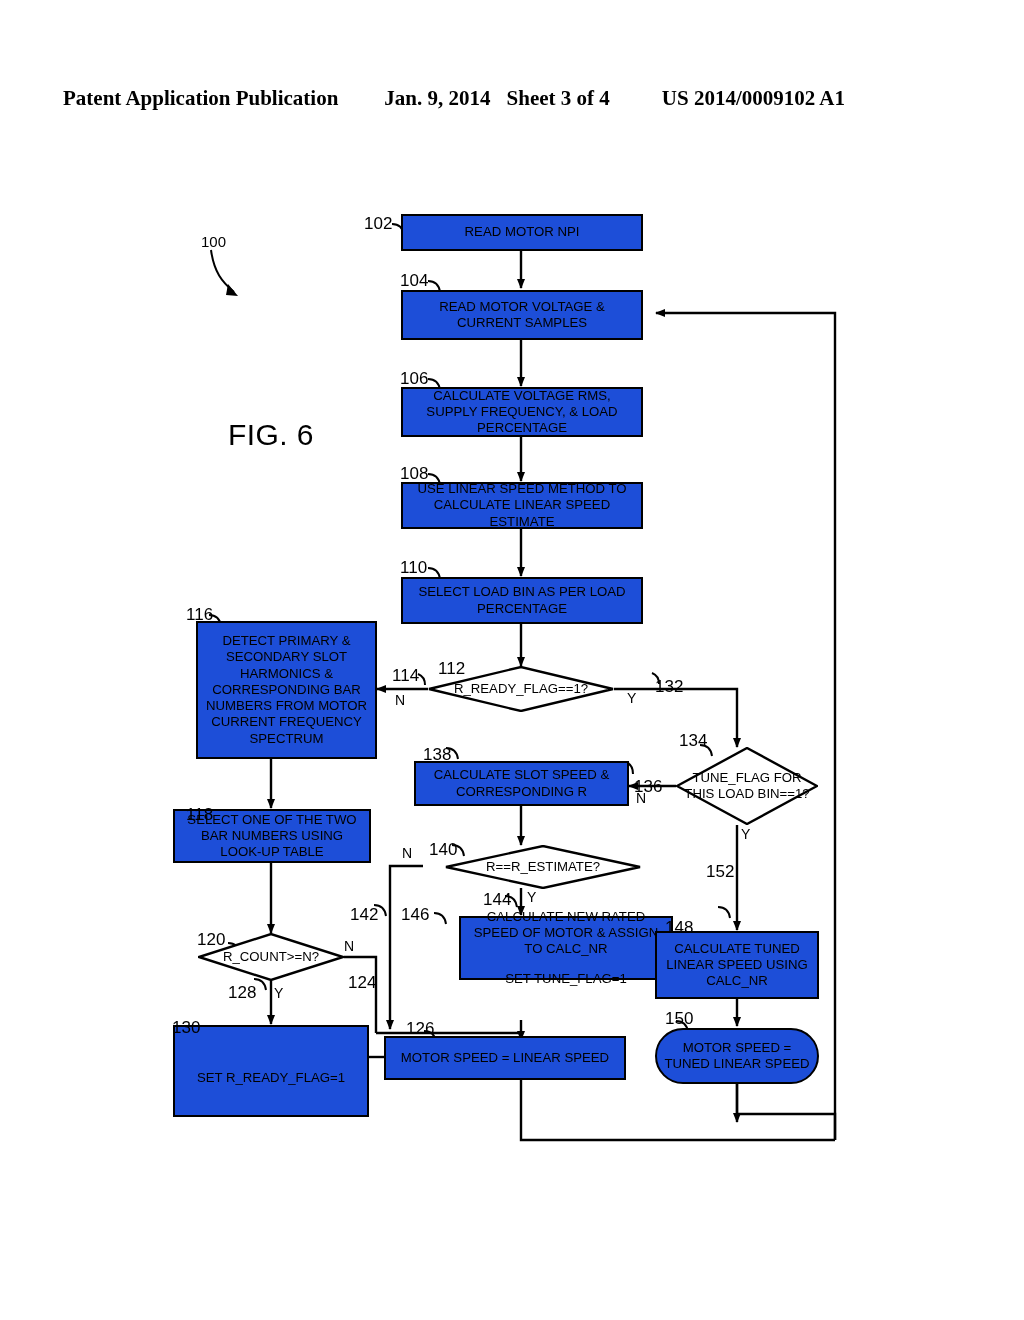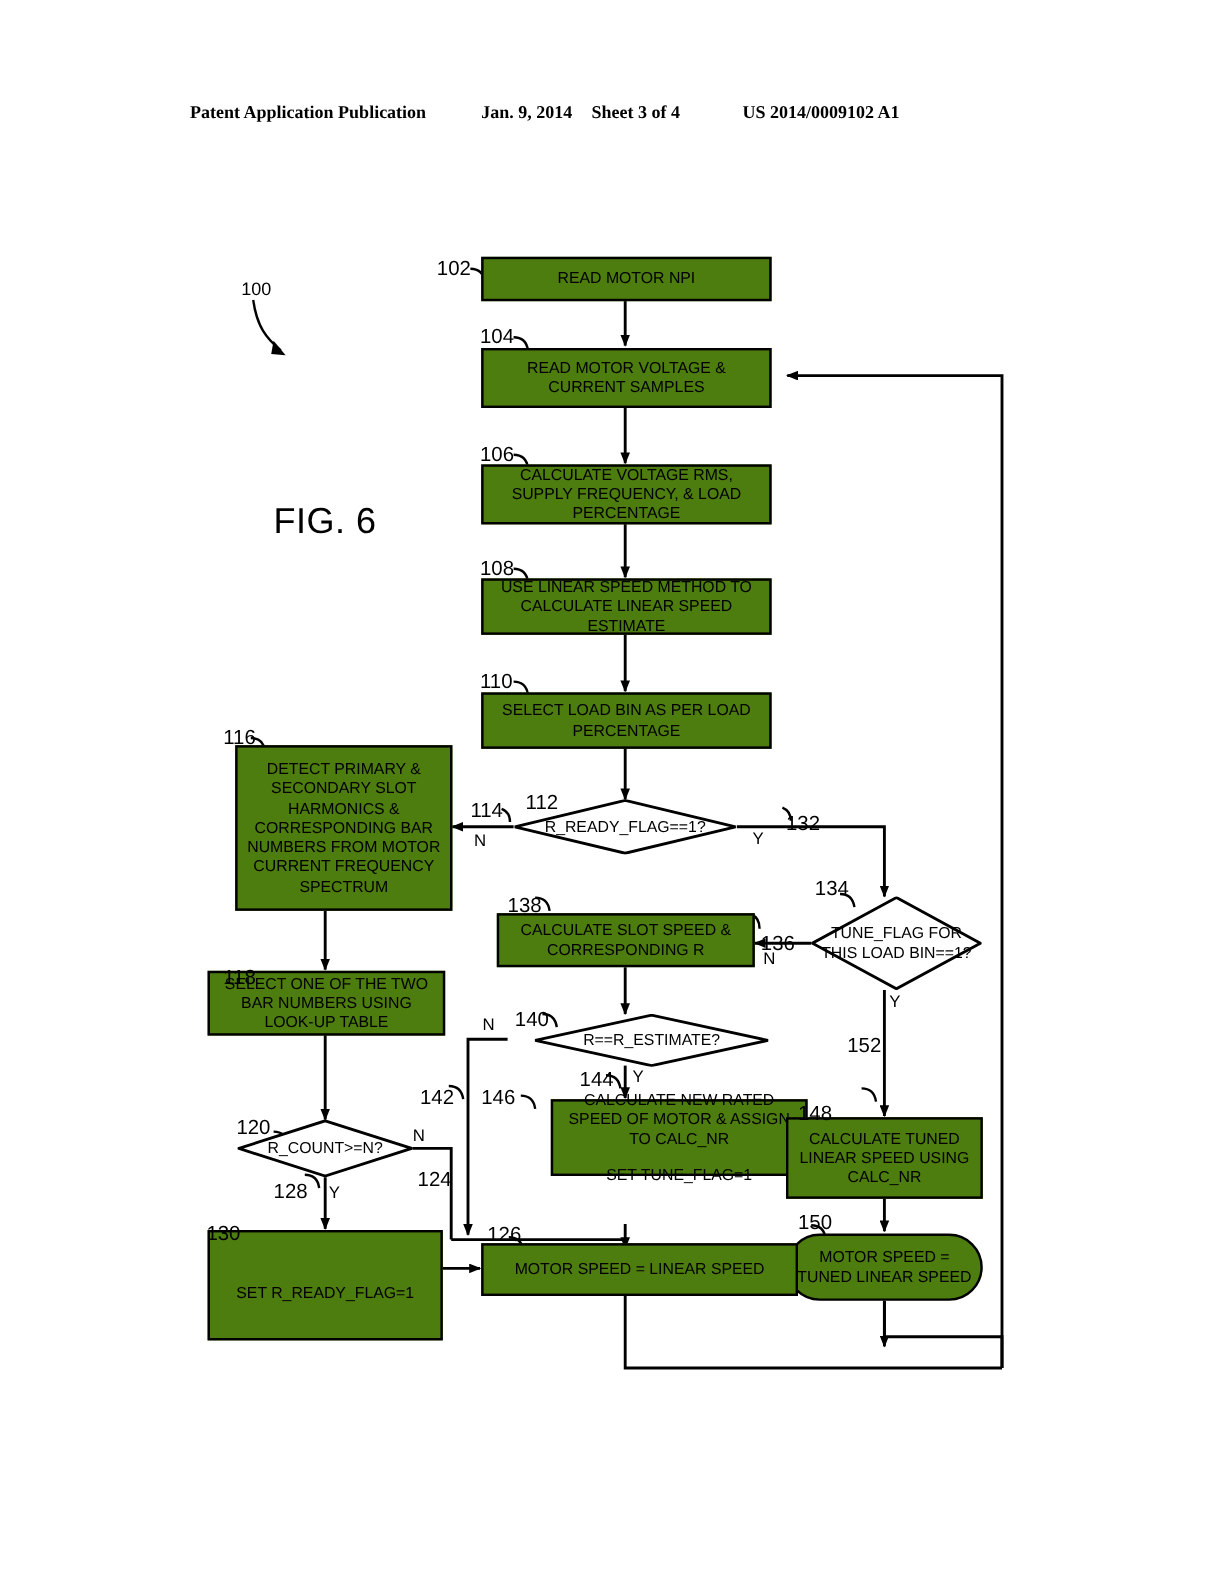--- a/index.html
+++ b/index.html
@@ -9,7 +9,7 @@
   
   #hdr{position:absolute;left:0;top:86px;width:908px;
        display:flex;justify-content:center;align-items:baseline;
-       font-family:"Liberation Serif",serif;font-weight:bold;font-size:15px;}
+       font-family:"Liberation Serif",serif;font-weight:bold;font-size:21px;}
   #hdr .h-pub{margin-right:46px;}
   #hdr .h-date{margin-right:16px;}
   #hdr .h-sheet{margin-right:52px;}

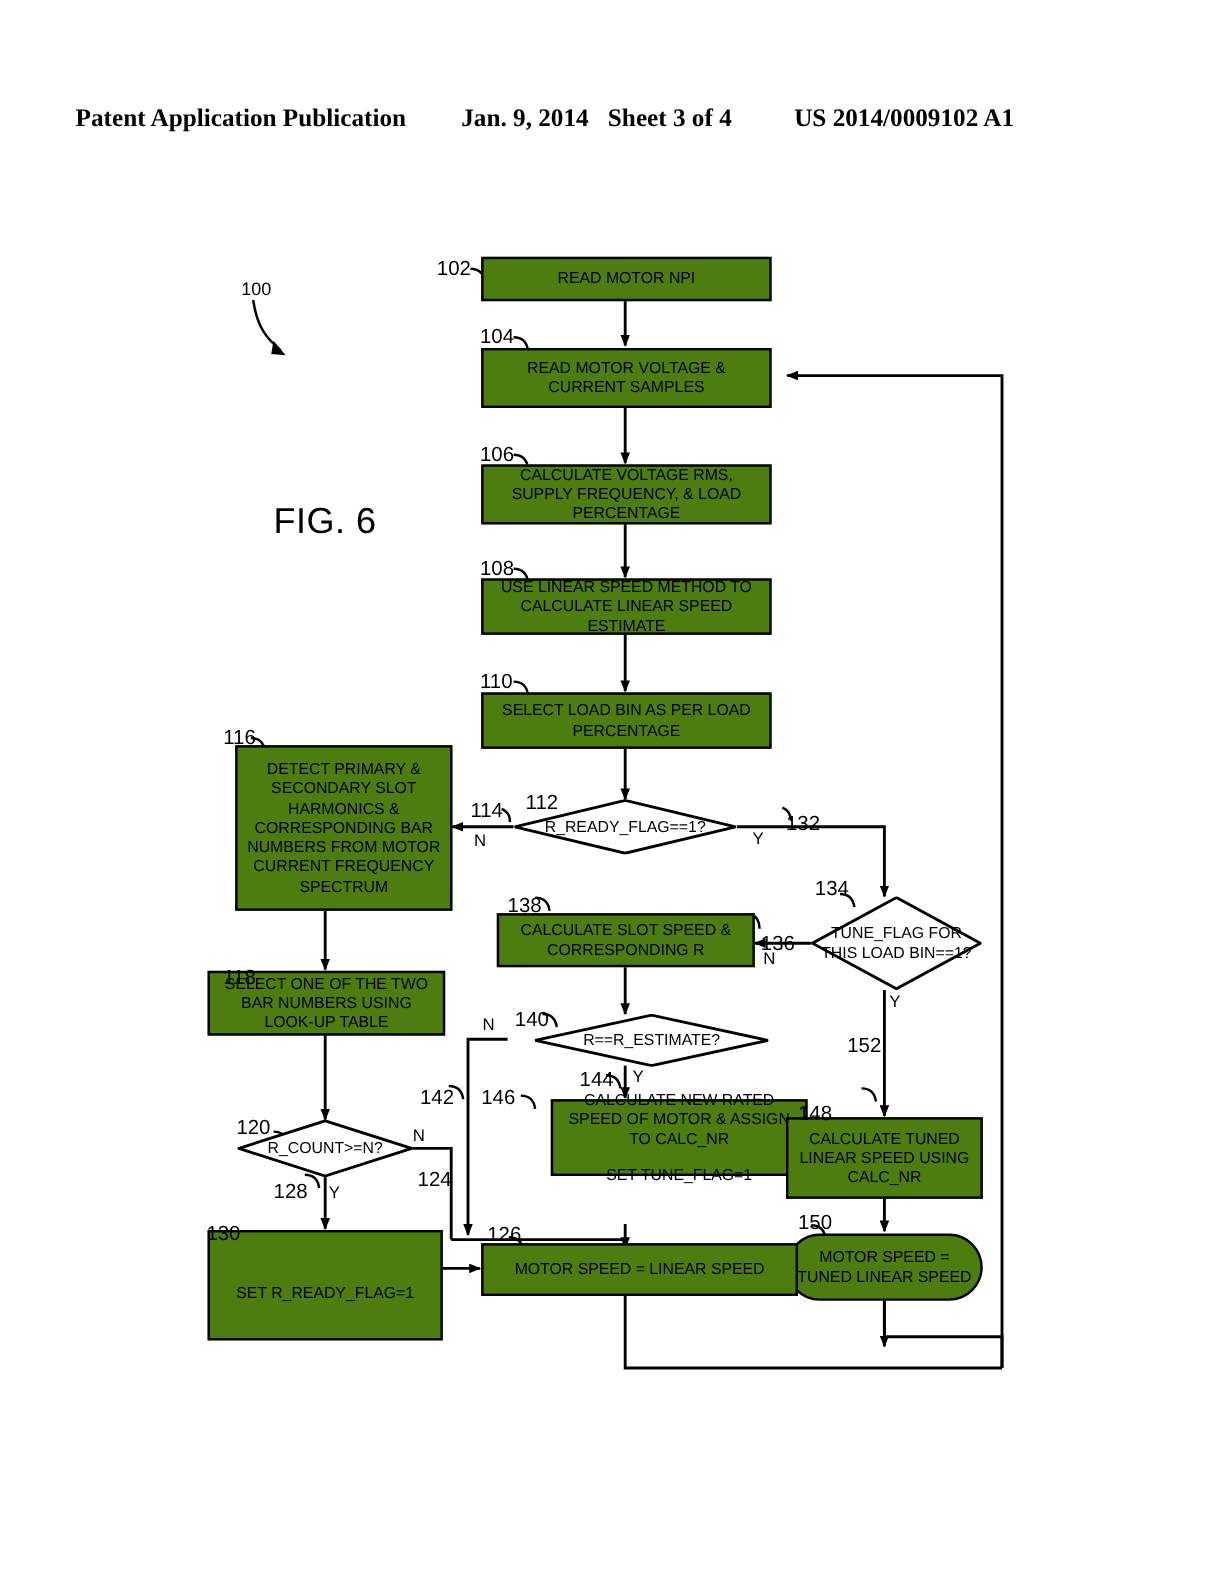--- a/index.html
+++ b/index.html
@@ -24,7 +24,7 @@
 
   
   .node{position:absolute;box-sizing:border-box;border:2.2px solid #000;
-        background:#4d7c0f;display:flex;flex-direction:column;
+        background:#1d4ed8;display:flex;flex-direction:column;
         align-items:center;justify-content:center;text-align:center;
         font-size:13.2px;line-height:16.2px;padding:3px 5px;}
   .node .l2{margin-top:14px;}

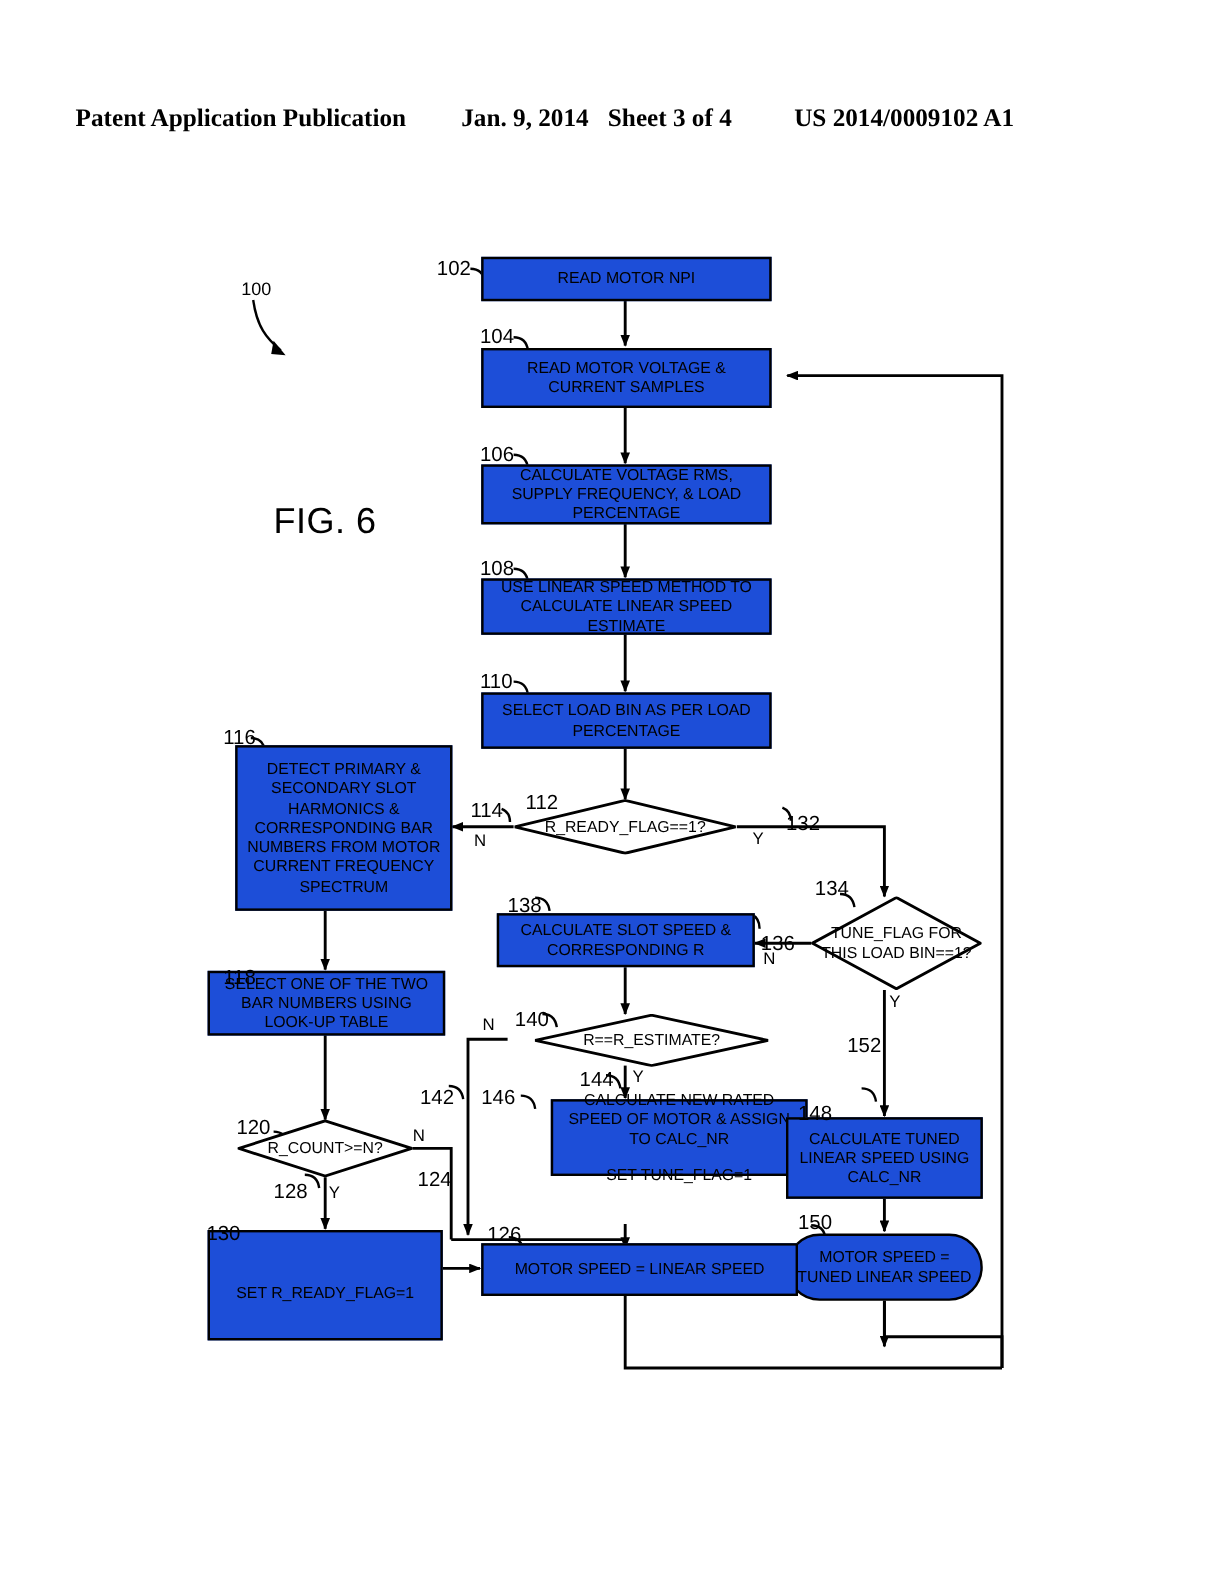--- a/index.html
+++ b/index.html
@@ -249,7 +249,7 @@
 </div>
 <div class="ref" style="left:665px;top:1009px;">150</div>
 
-<div class="node" style="left:401px;top:1036px;width:264px;height:44px;">
+<div class="node" style="left:384px;top:1036px;width:242px;height:44px;">
   <span>MOTOR SPEED = LINEAR SPEED</span>
 </div>
 <div class="ref" style="left:406px;top:1019px;">126</div>

